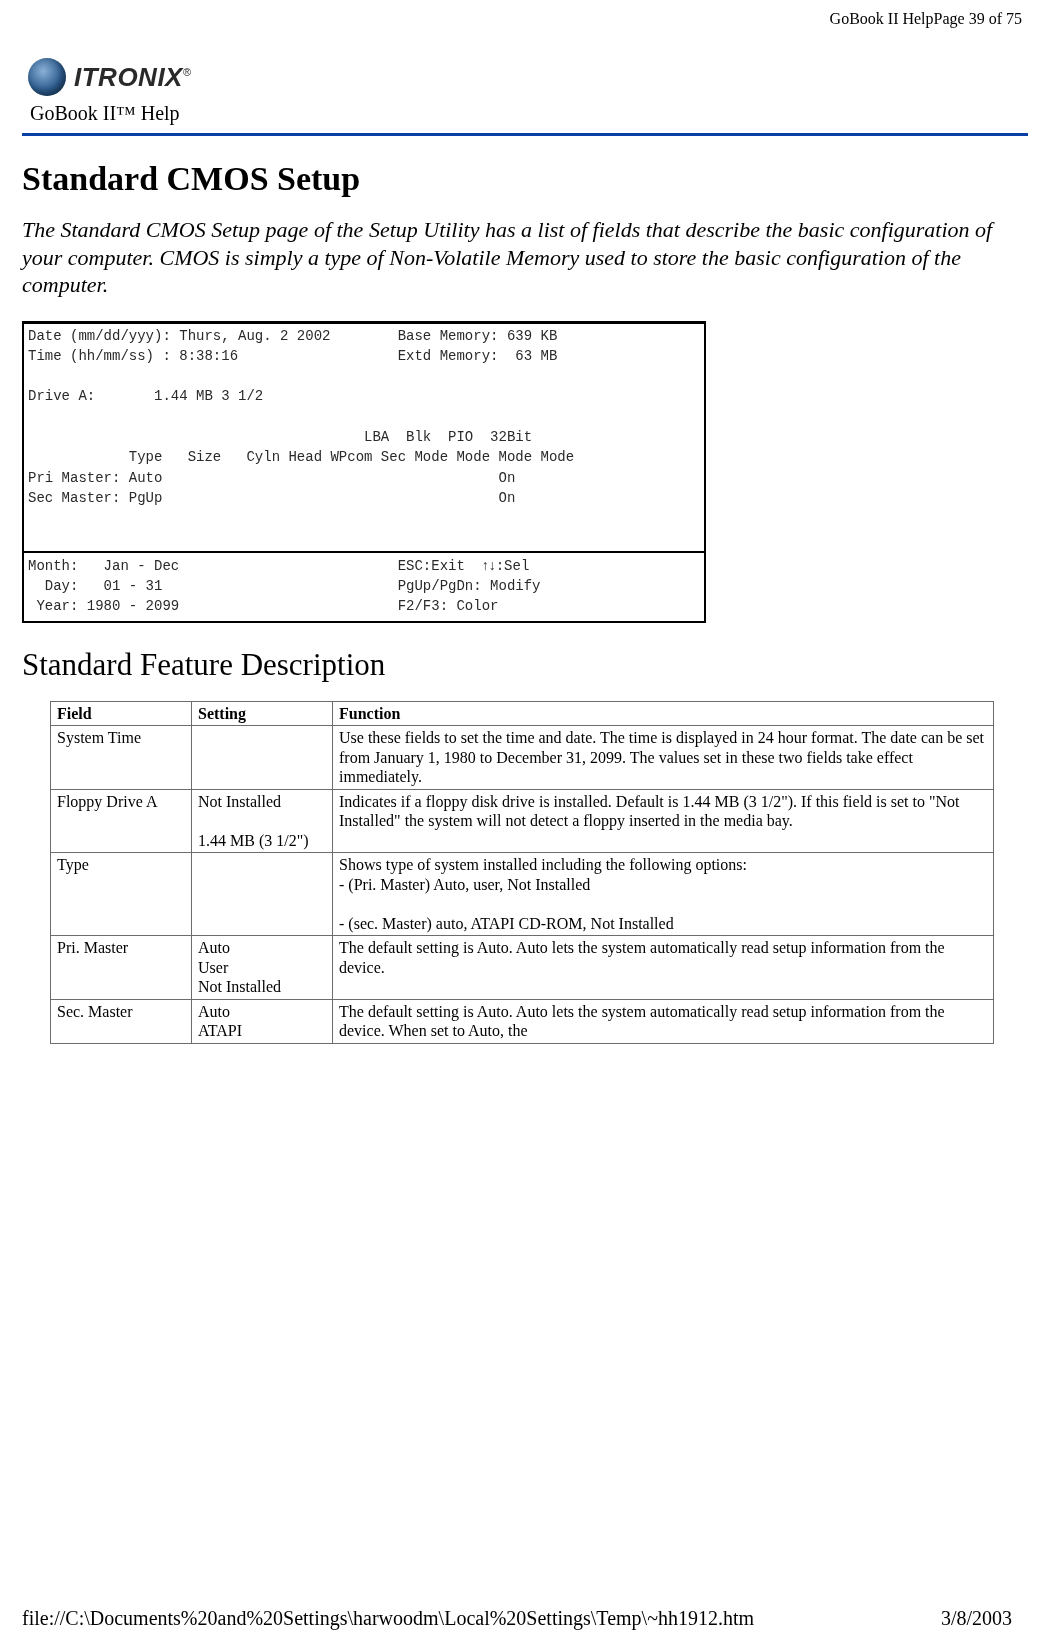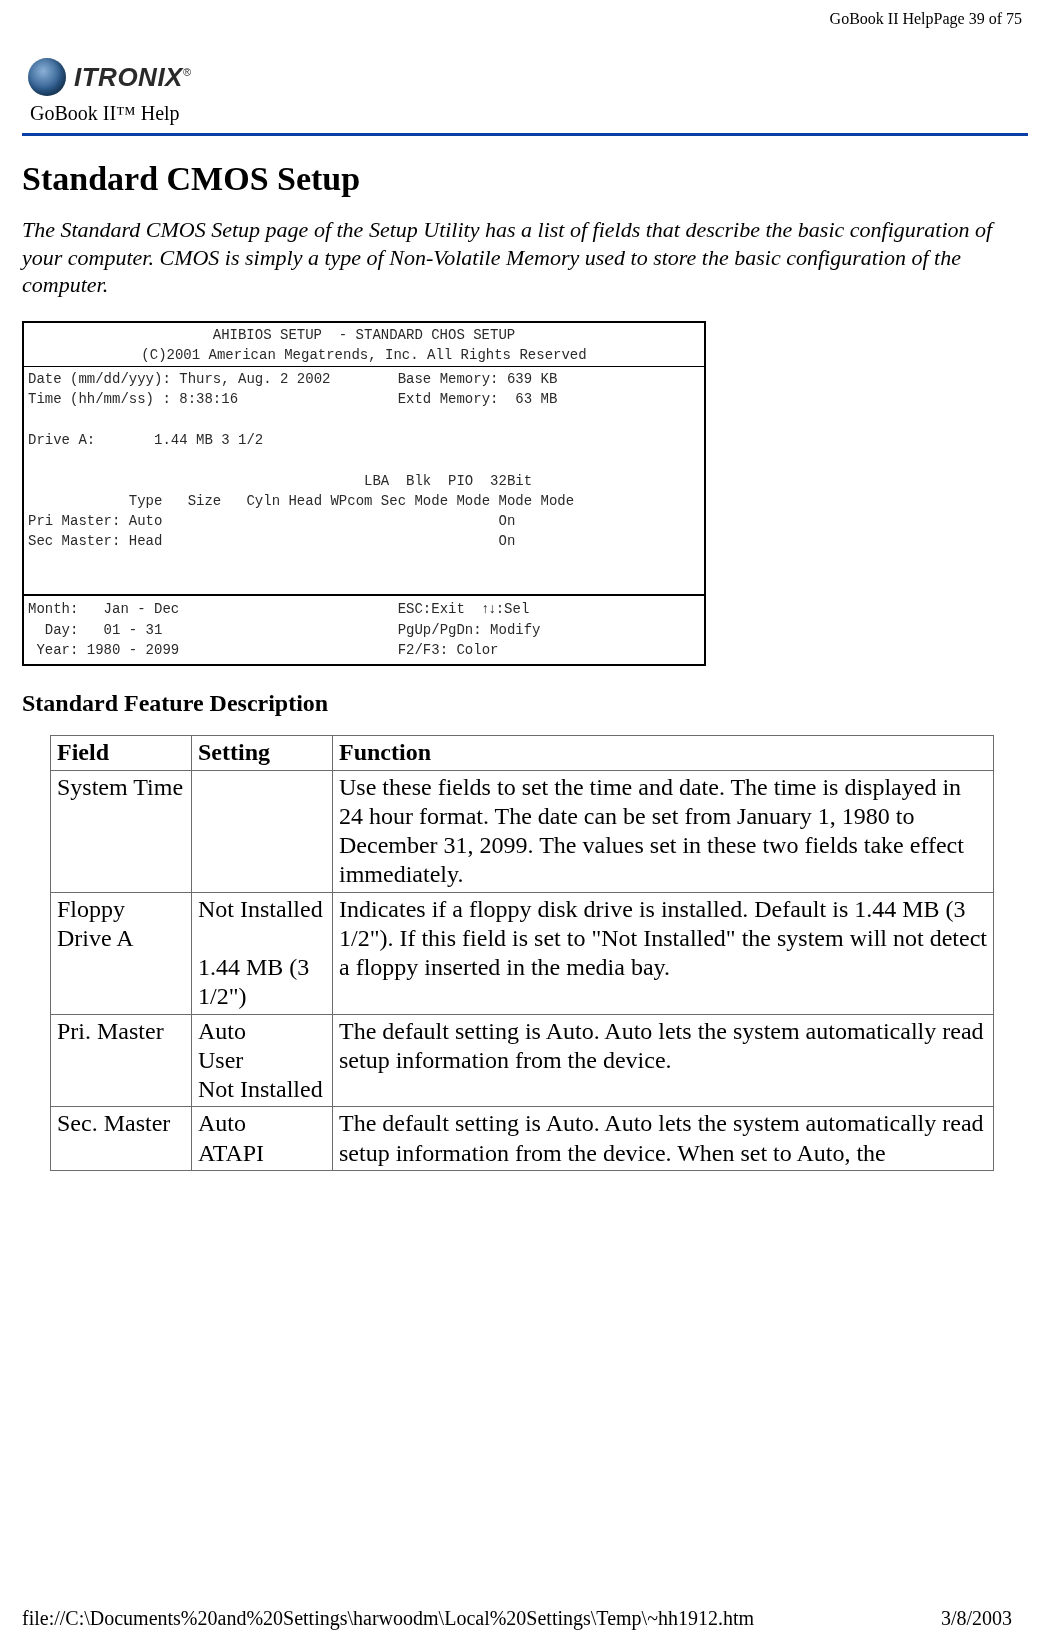--- a/index.html
+++ b/index.html
@@ -159,8 +159,6 @@
   <p class="intro">The Standard CMOS Setup page of the Setup Utility has a list of fields that describe the basic configuration of your computer.  CMOS is simply a type of Non-Volatile Memory used to store the basic configuration of the computer.</p>
 
   <div class="bios-box">
-    <div class="bios-header"><span>AHIBIOS SETUP  - STANDARD CHOS SETUP</span>
-<span>(C)2001 American Megatrends, Inc. All Rights Reserved</span></div>
     <div class="bios-divider"></div>
     <div class="bios-body"><span>Date (mm/dd/yyy): Thurs, Aug. 2 2002        Base Memory: 639 KB</span>
 <span>Time (hh/mm/ss) : 8:38:16                   Extd Memory:  63 MB</span>

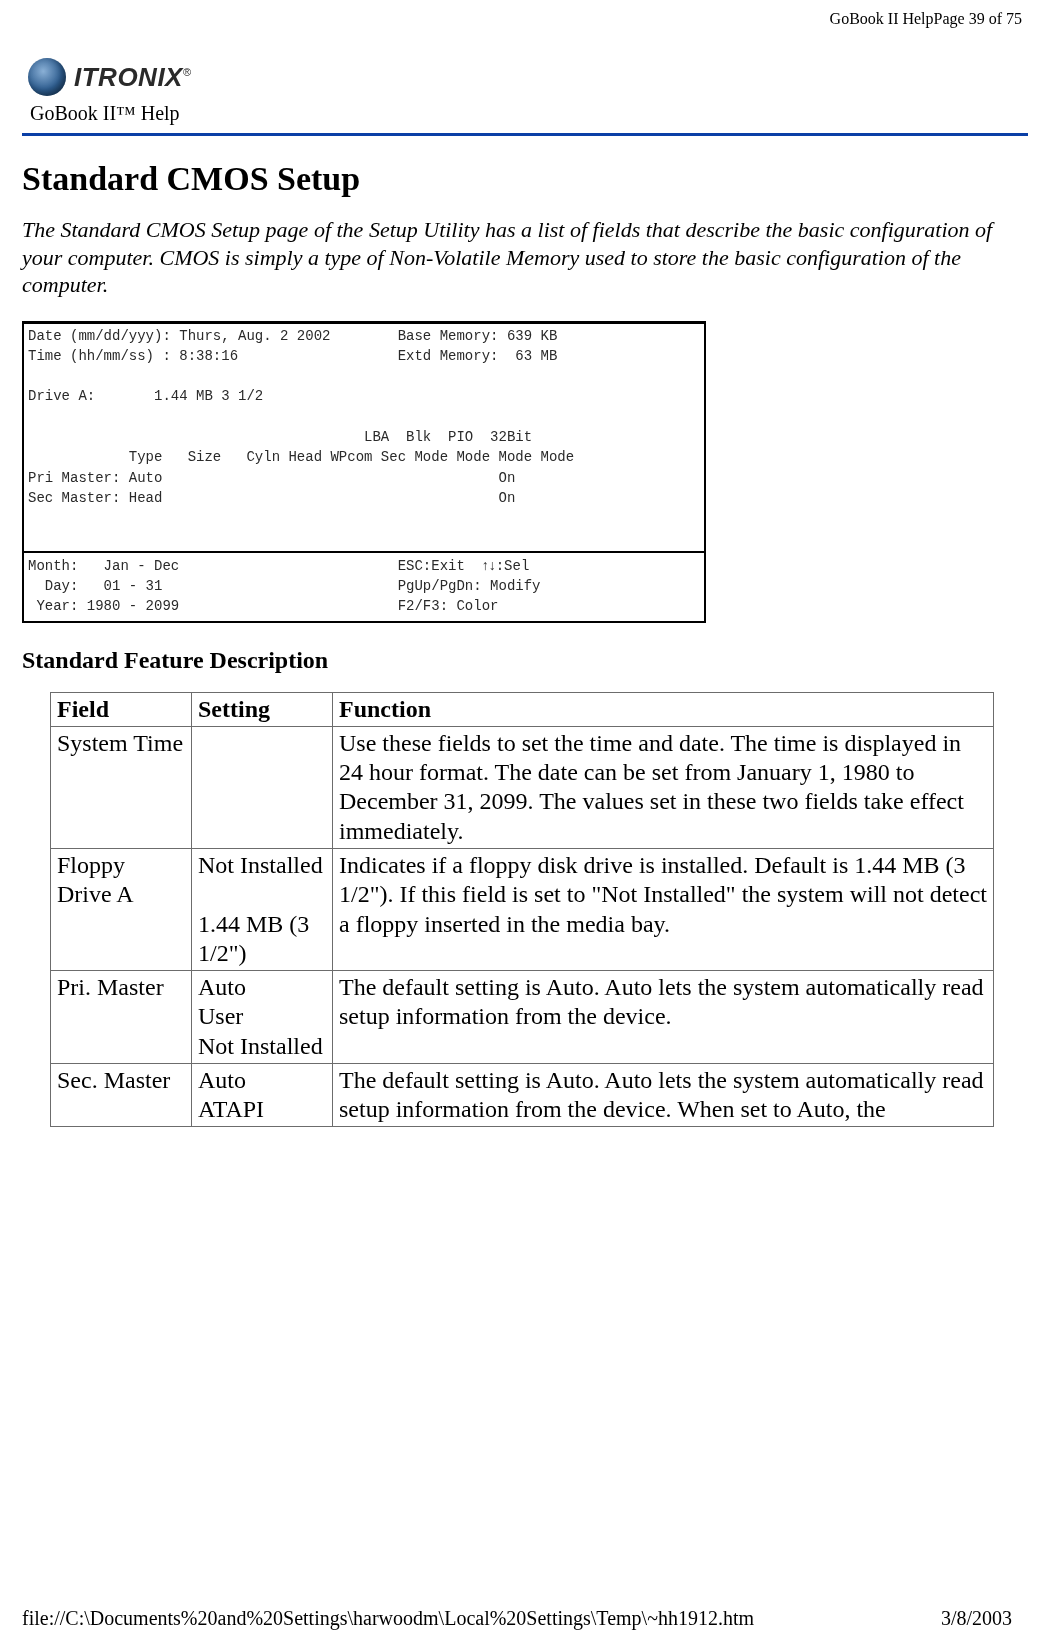--- a/index.html
+++ b/index.html
@@ -168,7 +168,7 @@
 <span>                                        LBA  Blk  PIO  32Bit</span>
 <span>            Type   Size   Cyln Head WPcom Sec Mode Mode Mode Mode</span>
 <span>Pri Master: Auto                                        On</span>
-<span>Sec Master: Head                                        On</span>
+<span>Sec Master: PgUp                                        On</span>
 
 
 </div>

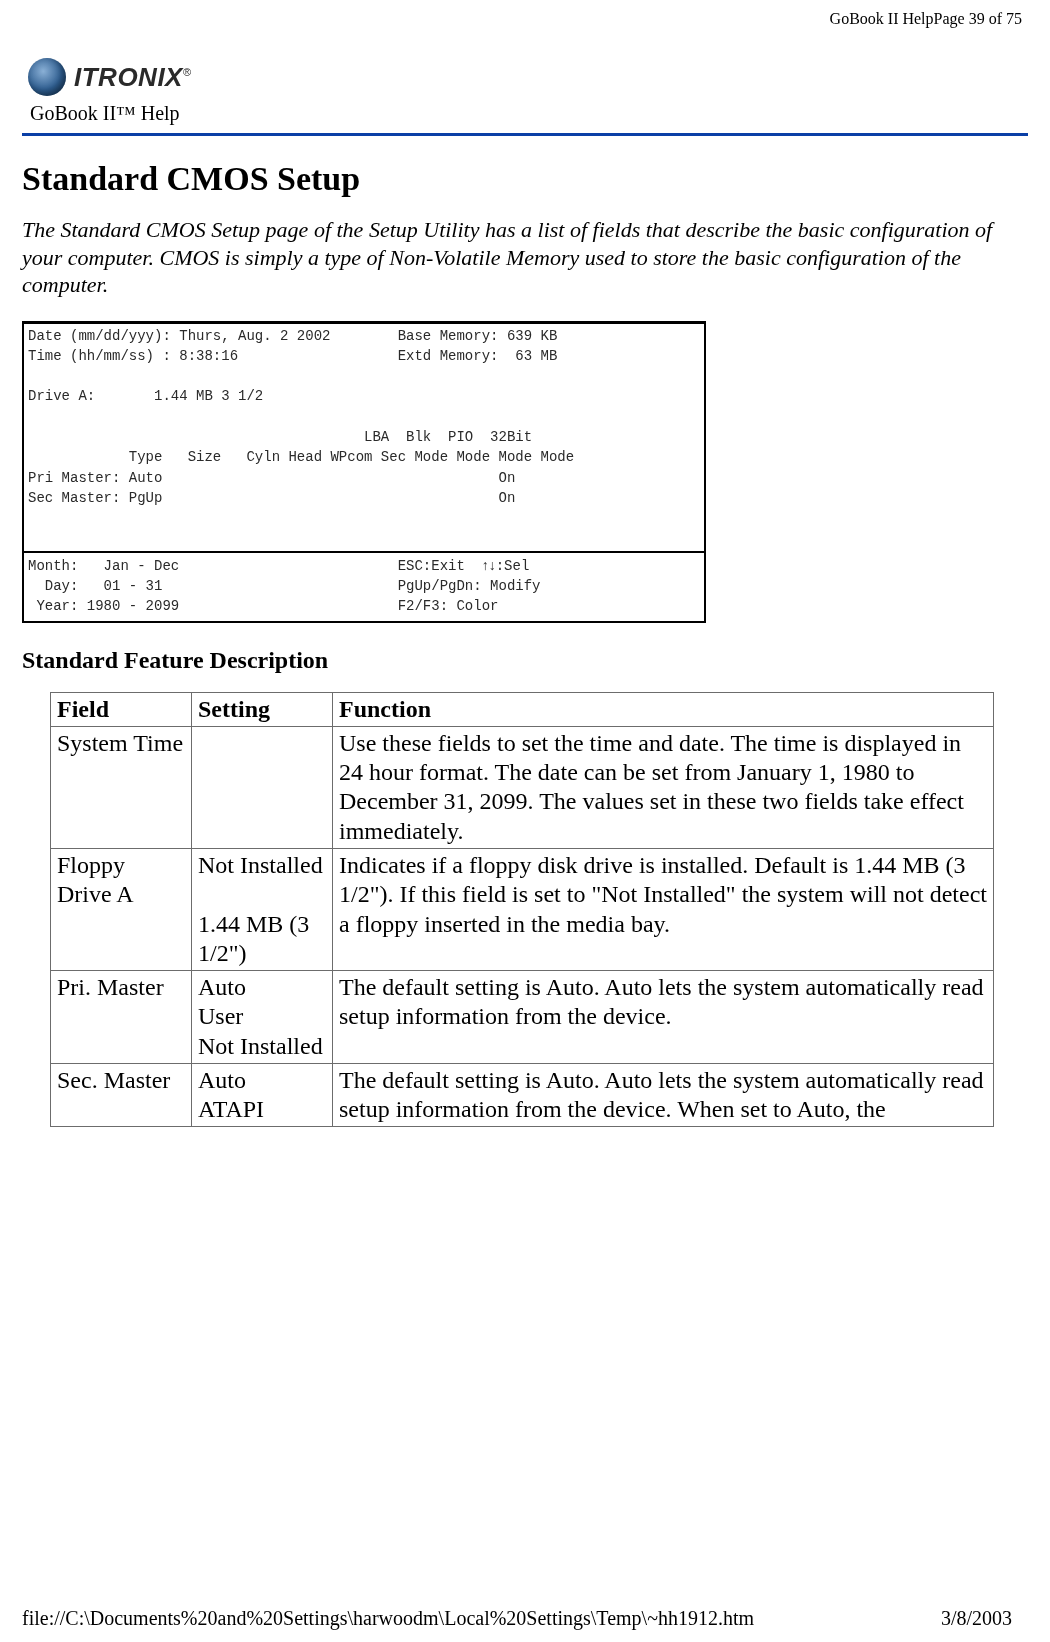--- a/index.html
+++ b/index.html
@@ -94,8 +94,8 @@
     padding: 2px 4px;
   }
   h2 {
-    font-size: 24px;
-    font-weight: bold;
+    font-size: 31px;
+    font-weight: normal;
     margin: 16px 0 18px 0;
   }
   table.feature {

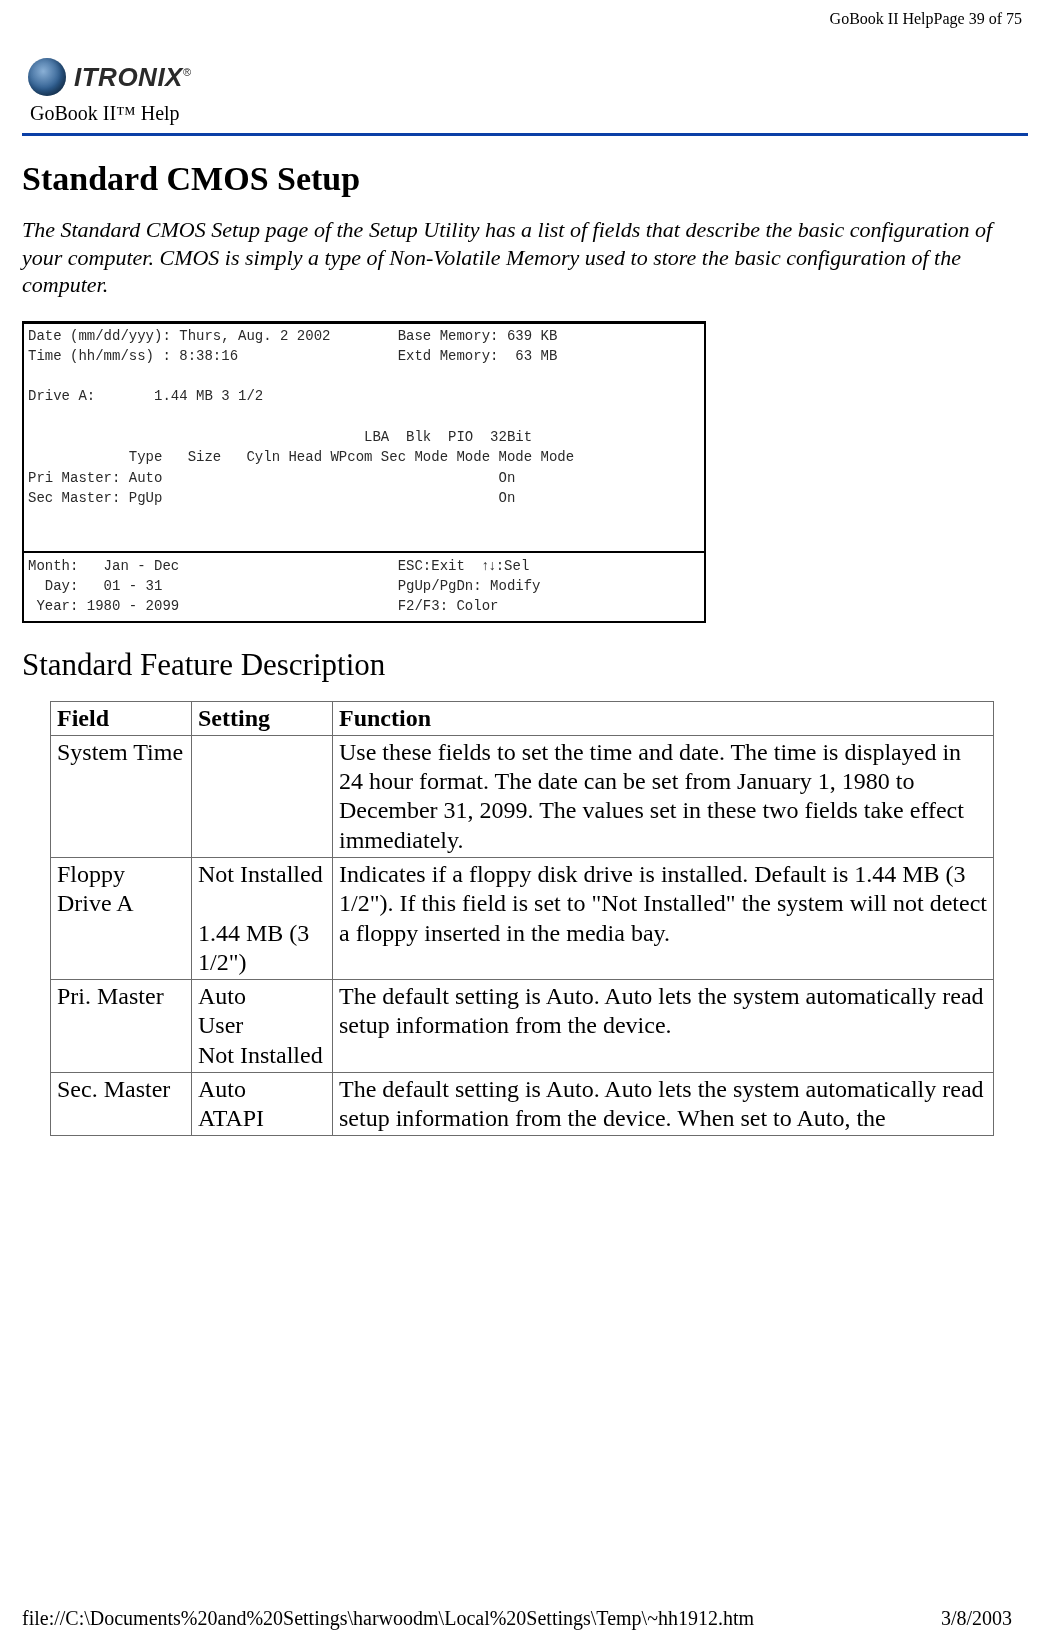--- a/index.html
+++ b/index.html
@@ -108,7 +108,7 @@
     padding: 2px 6px;
     vertical-align: top;
     text-align: left;
-    font-size: 24px;
+    font-size: 16px;
     line-height: 1.22;
   }
   table.feature th {

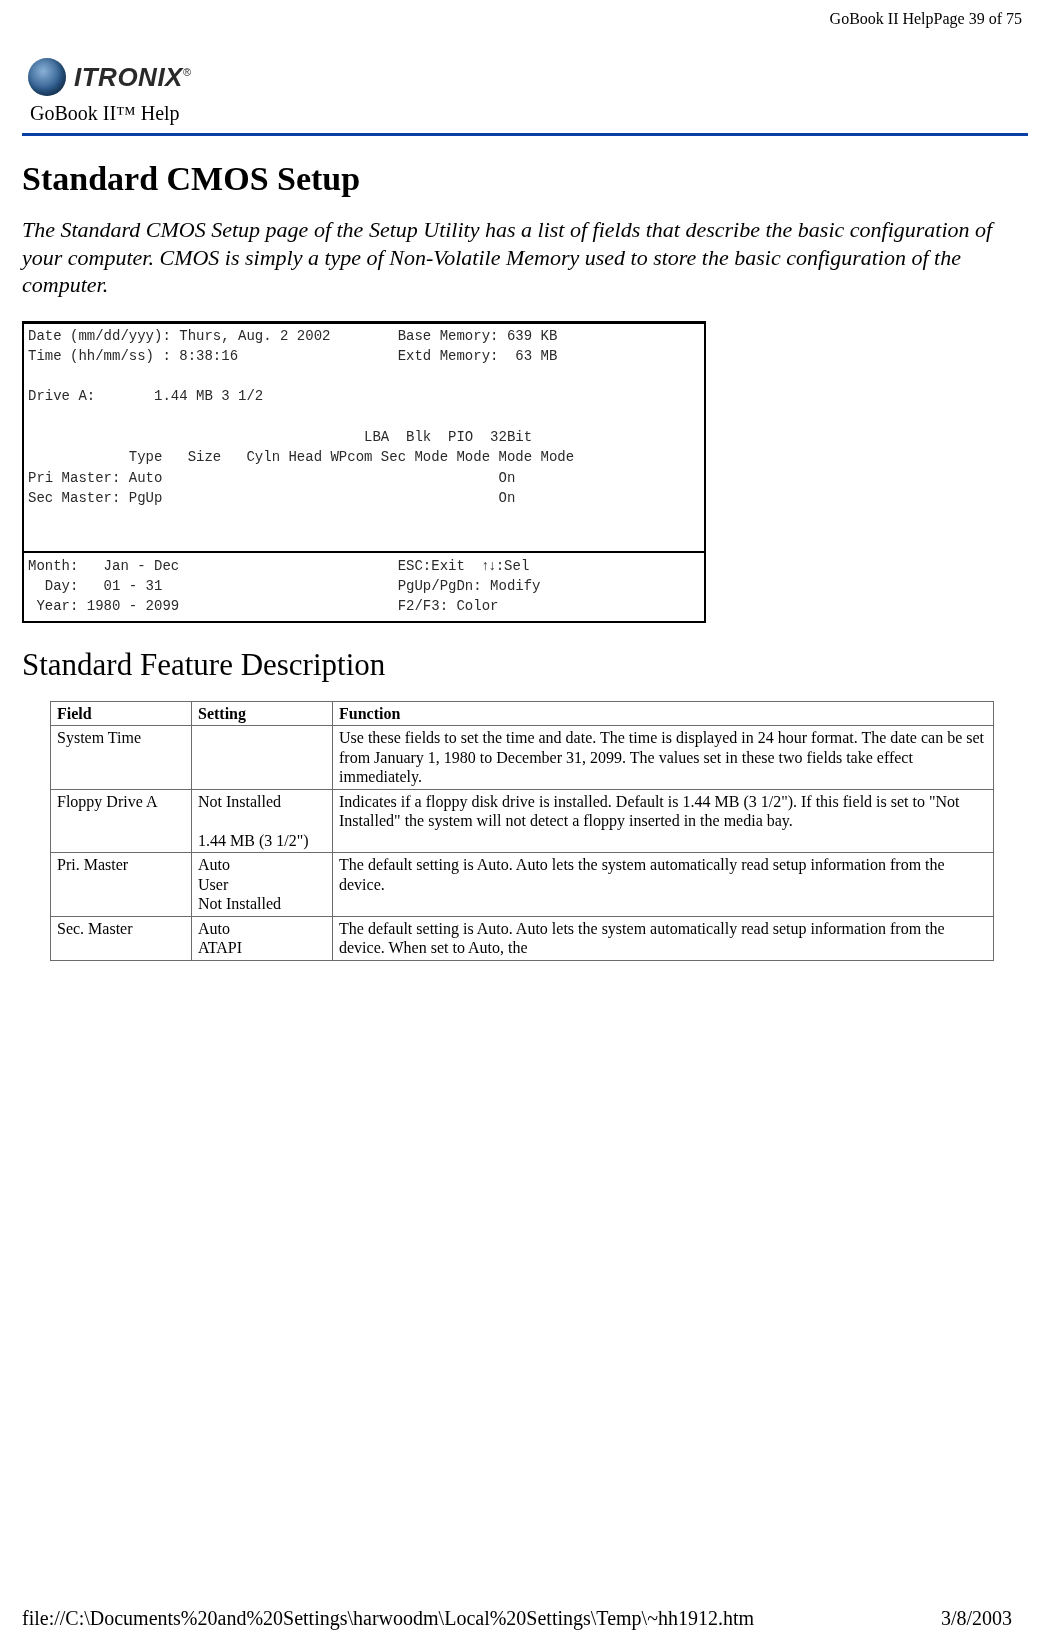--- a/index.html
+++ b/index.html
@@ -201,6 +201,14 @@
       <td>Indicates if a floppy disk drive is installed.  Default is 1.44 MB (3 1/2").  If this field is set to "Not Installed" the system will not detect a floppy inserted in the media bay.</td>
     </tr>
     <tr>
+      <td>Type</td>
+      <td></td>
+      <td style="white-space:pre-line">Shows type of system installed including the following options:
+- (Pri. Master) Auto, user, Not Installed
+
+- (sec. Master) auto, ATAPI CD-ROM, Not Installed</td>
+    </tr>
+    <tr>
       <td>Pri. Master</td>
       <td style="white-space:pre-line">Auto
 User

